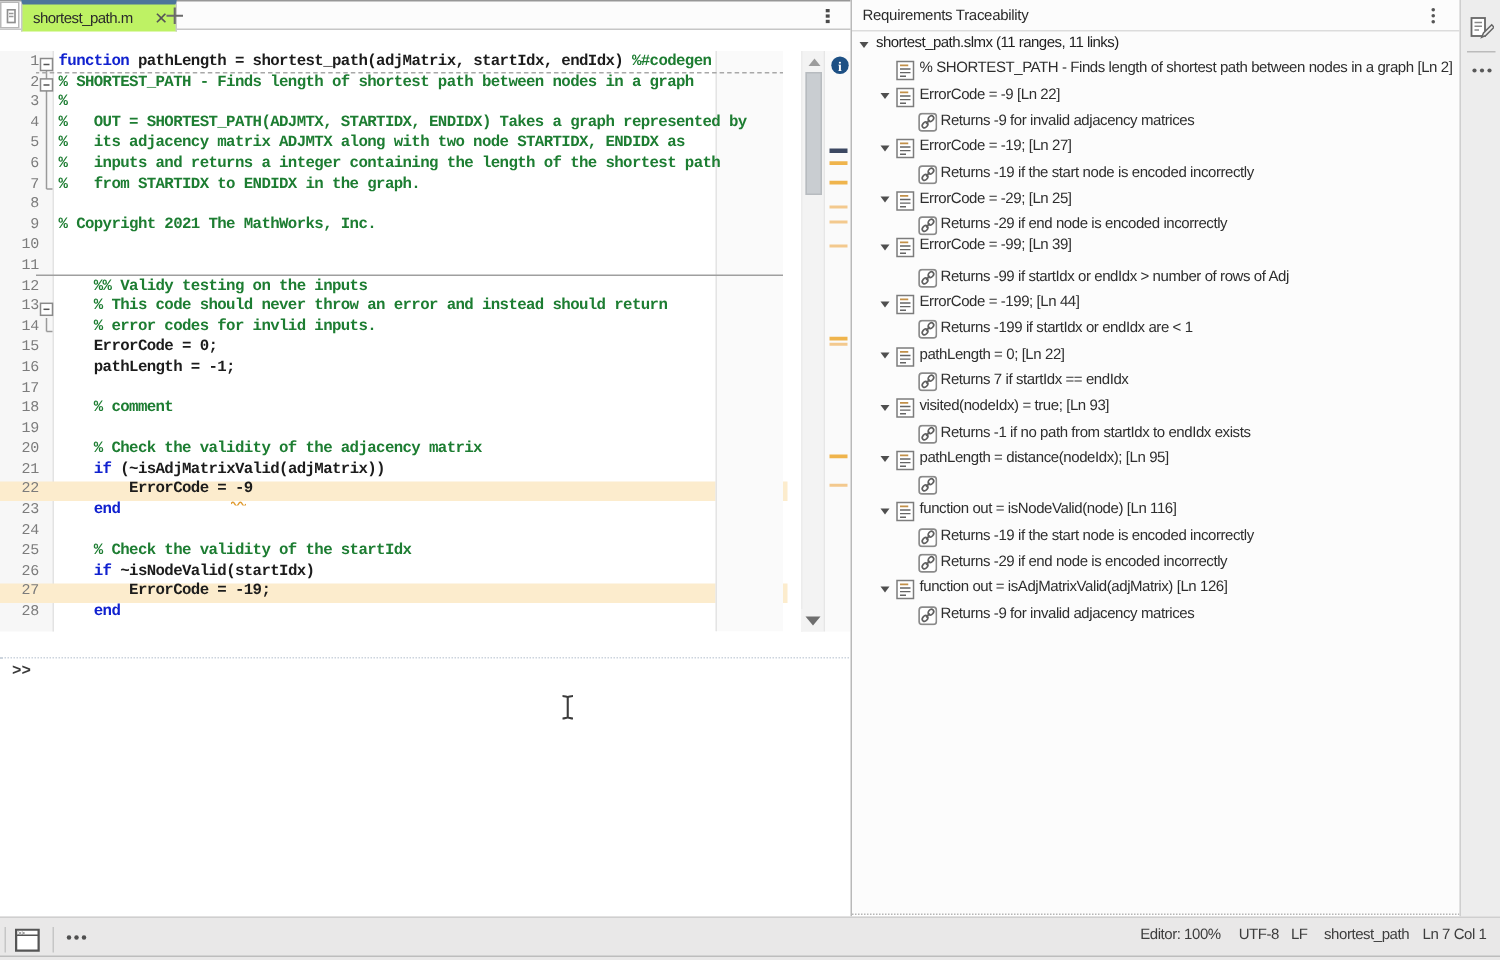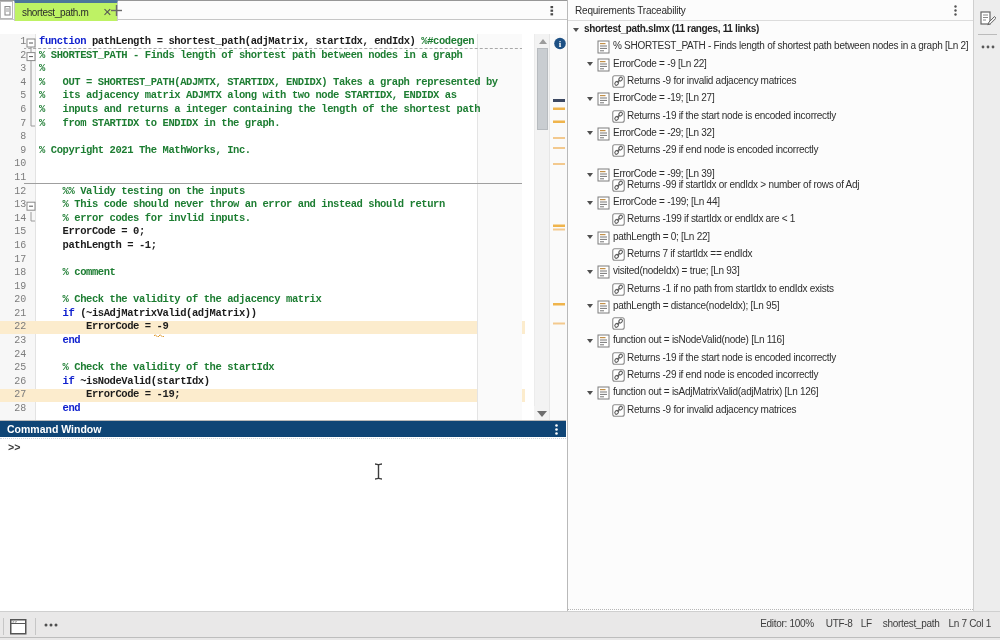--- a/index.html
+++ b/index.html
@@ -244,7 +244,7 @@
     <div id="tree">
         <div class="trow" style="top:0.0px;left:0;width:405px">
           <span class="arr" style="left:5px"></span>
-          <span class="txt" style="left:16px;font-weight:bold;letter-spacing:-0.35px;color:#1f1f1f">shortest_path.slmx (11 ranges, 11 links)</span>
+          <span class="txt" style="left:16px;font-weight:normal;letter-spacing:-0.35px;color:#1f1f1f">shortest_path.slmx (11 ranges, 11 links)</span>
         </div>
         <div class="trow" style="top:17.3px;left:0;width:405px">
           <span class="icon" style="left:29px"><svg width="13" height="14">

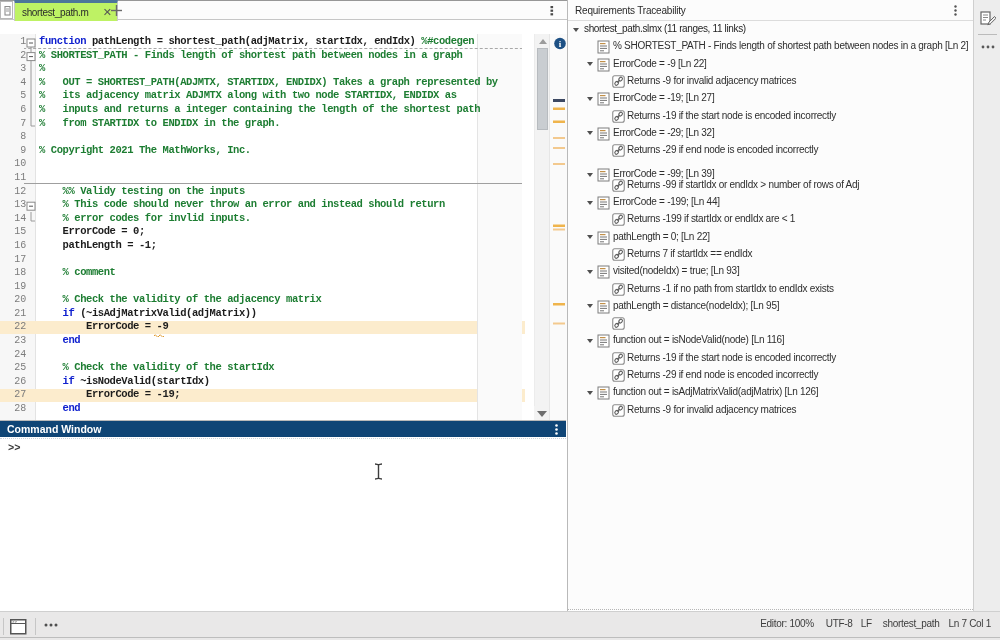--- a/index.html
+++ b/index.html
@@ -309,7 +309,7 @@
               <line x1="3" y1="8.4" x2="10" y2="8.4" stroke="#656565" stroke-width="0.9"></line>
               <line x1="3" y1="10.8" x2="7" y2="10.8" stroke="#656565" stroke-width="0.9"></line>
             </svg></span>
-          <span class="txt" style="left:45px">ErrorCode = -29; [Ln 32]</span>
+          <span class="txt" style="left:45px">ErrorCode = -29; [Ln 25]</span>
         </div>
         <div class="trow" style="top:121.1px;left:0;width:405px">
           <span class="icon" style="left:43.5px"><svg width="13" height="13">

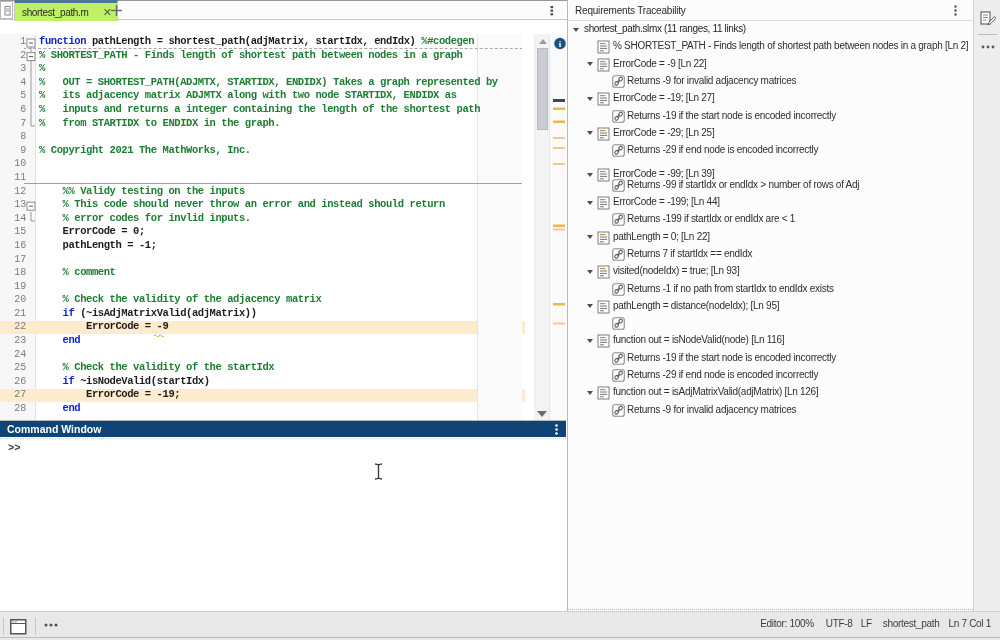--- a/index.html
+++ b/index.html
@@ -322,7 +322,7 @@
             </svg></span>
           <span class="txt" style="left:59px">Returns -29 if end node is encoded incorrectly</span>
         </div>
-        <div class="trow" style="top:145px;left:0;width:405px">
+        <div class="trow" style="top:135px;left:0;width:405px">
           <span class="arr" style="left:19px"></span>
           <span class="icon" style="left:29px"><svg width="13" height="14">
               <rect x="1" y="1" width="11" height="12" fill="#fff" stroke="#7c7c7c" stroke-width="1"></rect>

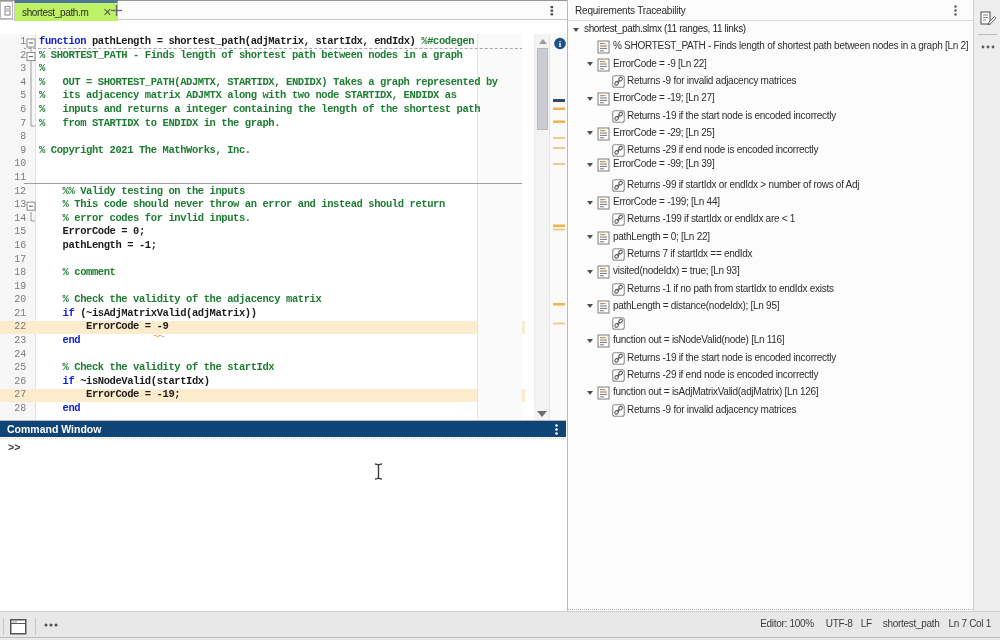--- a/index.html
+++ b/index.html
@@ -213,14 +213,6 @@
     </div>
   </div>
 
-  <div class="abs" id="cwhead">
-      <span class="t">Command Window</span>
-    <svg style="position:absolute;right:8px;top:3px" width="3" height="11">
-        <circle cx="1.5" cy="1.5" r="1.3" fill="#fff"></circle>
-        <circle cx="1.5" cy="5.5" r="1.3" fill="#fff"></circle>
-        <circle cx="1.5" cy="9.5" r="1.3" fill="#fff"></circle>
-      </svg>
-  </div>
   <div class="abs" id="cw">
     <div style="position:absolute;left:0;top:1px;width:566px;border-top:1px dotted #ccd4dd"></div>
     <div id="prompt">&gt;&gt;</div>

